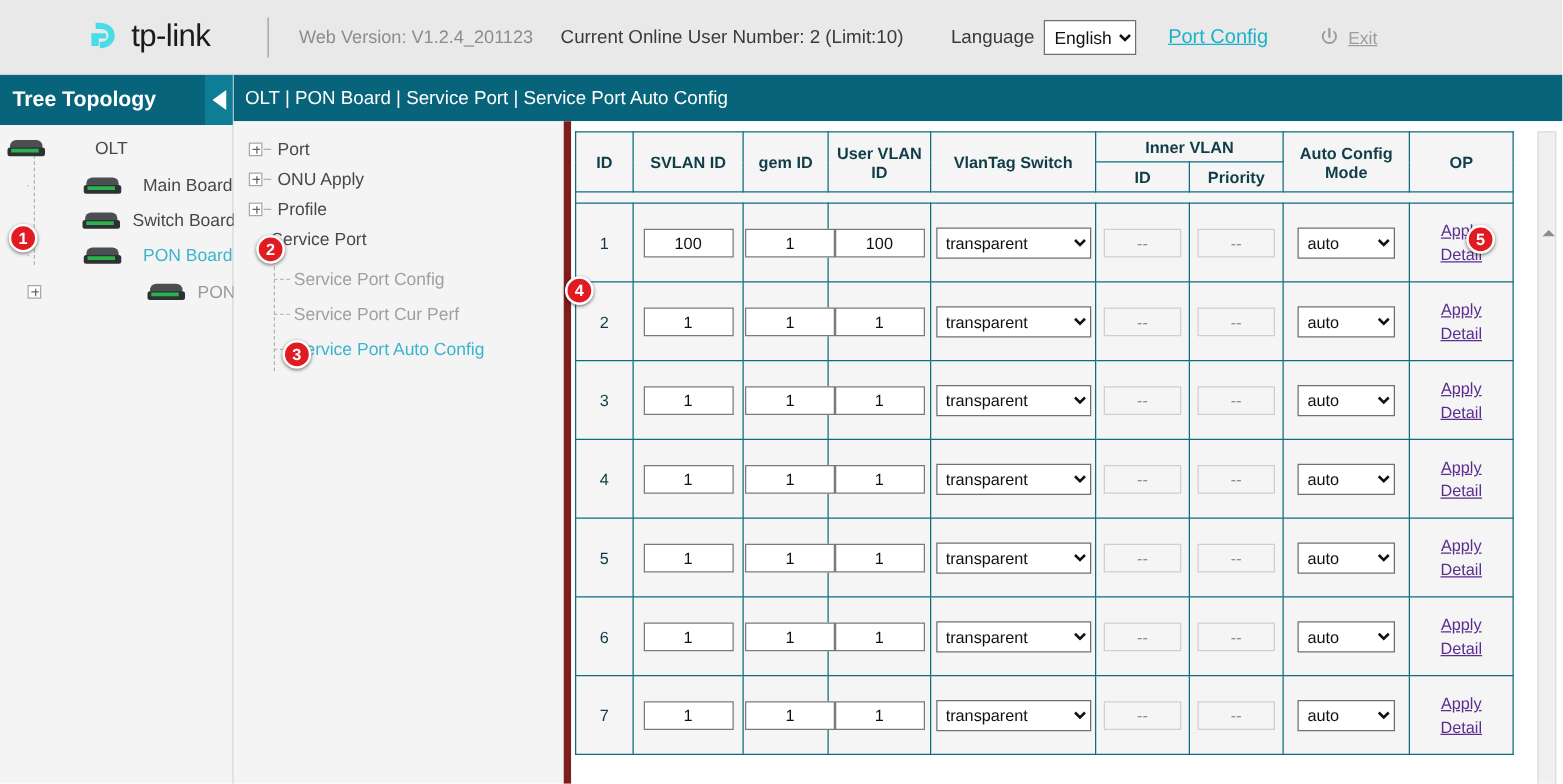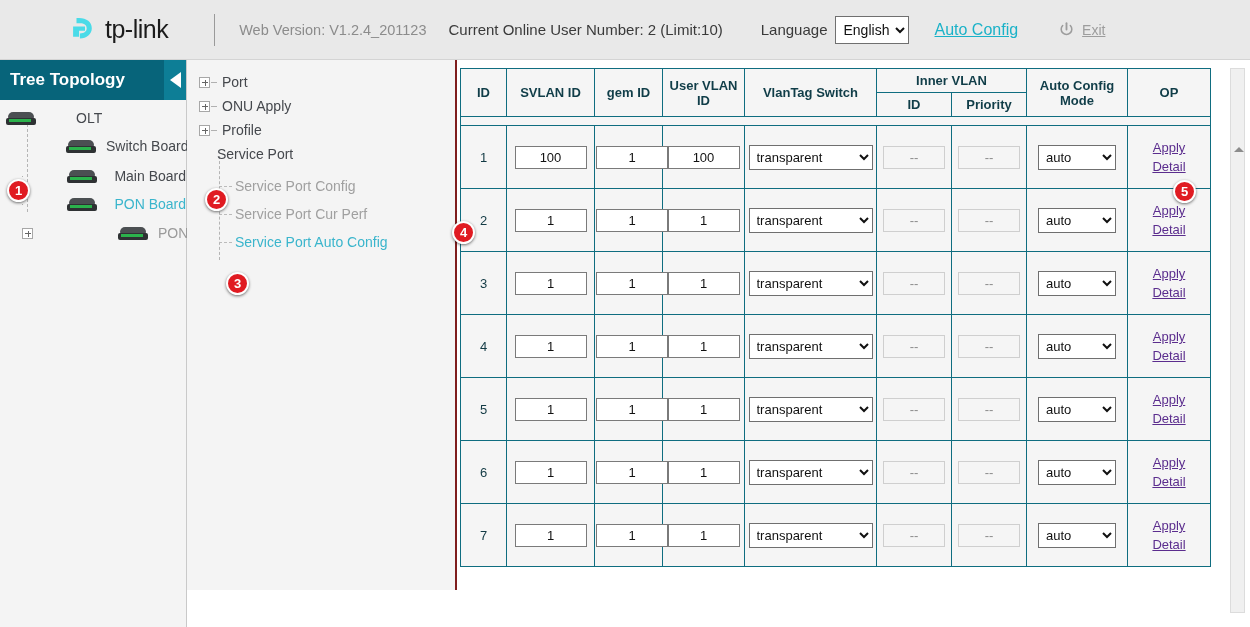--- a/index.html
+++ b/index.html
@@ -283,7 +283,7 @@
     <option>English</option>
   </select>
 
-  <span id="save-config">Auto Config</span>
+  <span id="save-config">Port Config</span>
 
   <div id="exit-group">
     <span>

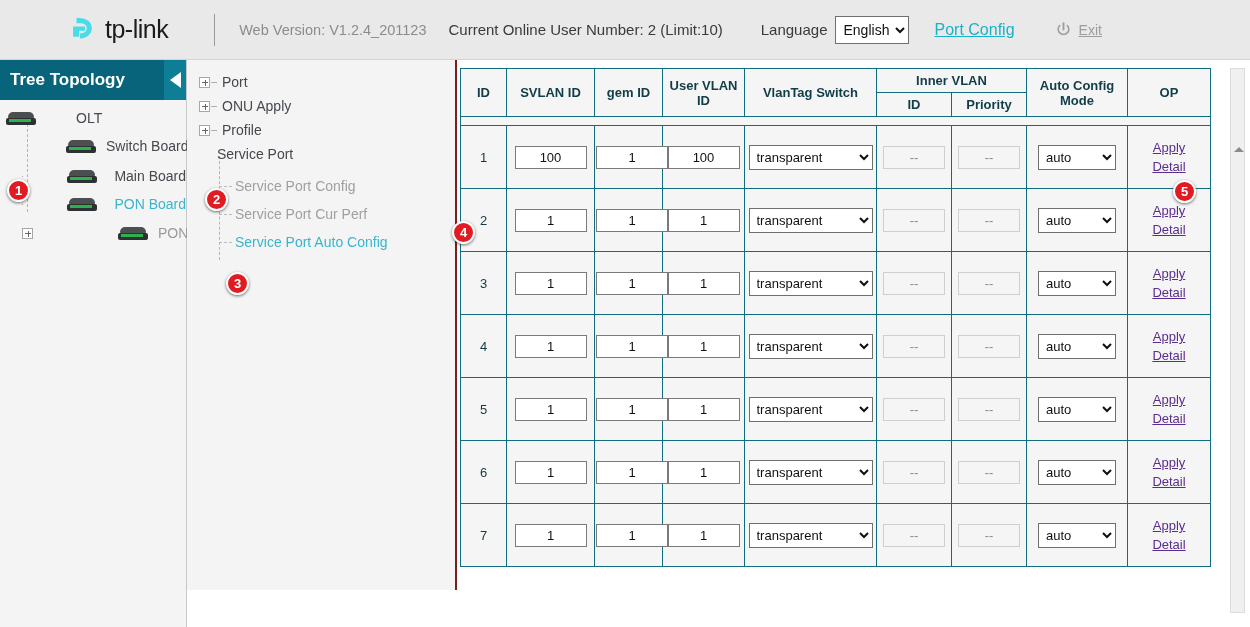--- a/index.html
+++ b/index.html
@@ -364,6 +364,9 @@
 
   <div id="main-area">
 
+    <div id="breadcrumb-bar">
+      <span id="breadcrumb-text">OLT | PON Board | Service Port | Service Port Auto Config</span>
+    </div>
 
     <div id="main-split">
 

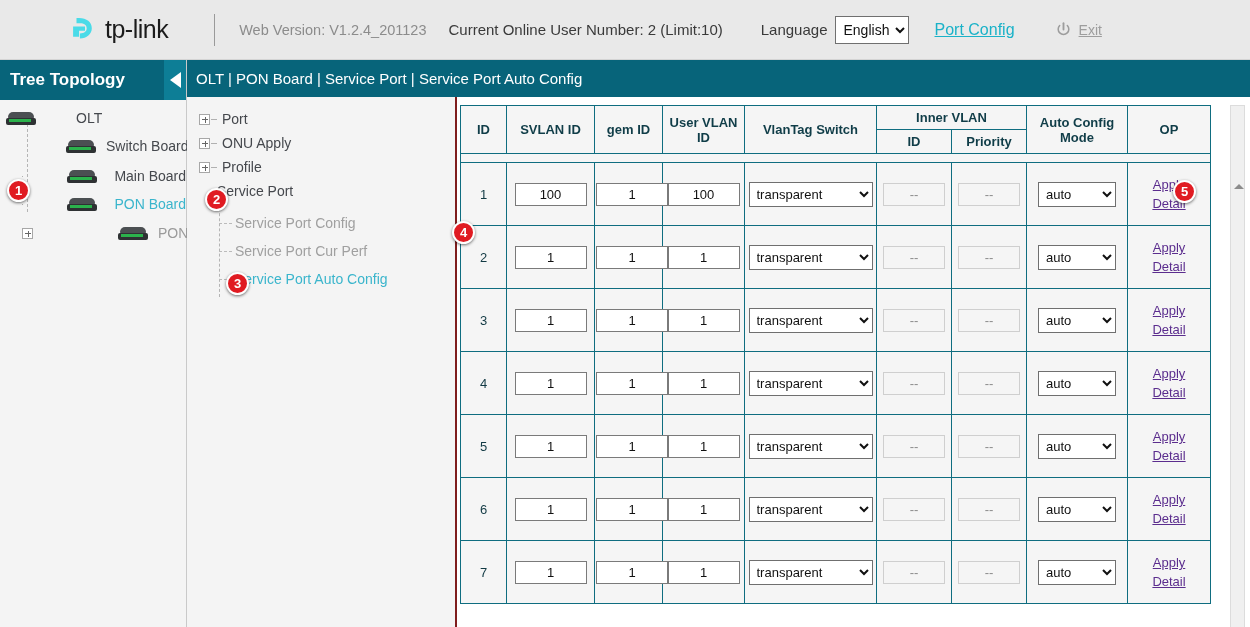--- a/index.html
+++ b/index.html
@@ -145,7 +145,7 @@
   #nav-menu {
     width: 270px; position: relative;
     background: #f4f4f4;
-    border-right: 2px solid #7f1d1d;
+    border-right: 6px solid #7f1d1d;
     padding-top: 10px;
   }
   .nav-row {

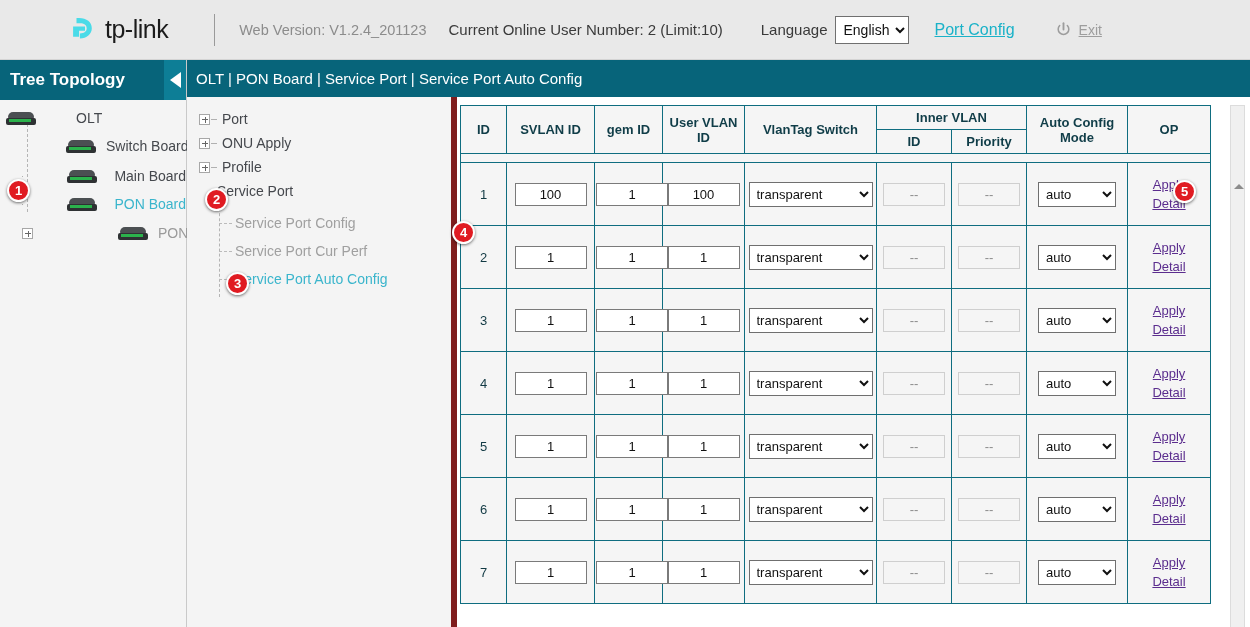--- a/index.html
+++ b/index.html
@@ -319,6 +319,16 @@
         <span class="lbl lbl-dark">OLT</span>
       </div>
 
+      <div class="tree-row" style="padding-left:22px; margin-top:6px;">
+        <span class="dash-h"></span>
+        <span class="dev-icon" style="margin-left:4px;">
+          <span class="top"></span>
+            <span class="bot"></span>
+            <span class="led"></span>
+        </span>
+        <span class="lbl lbl-dark">Main Board</span>
+      </div>
+
       <div class="tree-row" style="padding-left:22px; margin-top:4px;">
         <span class="dash-h"></span>
         <span class="dev-icon" style="margin-left:4px;">
@@ -327,16 +337,6 @@
             <span class="led"></span>
         </span>
         <span class="lbl lbl-dark">Switch Board</span>
-      </div>
-
-      <div class="tree-row" style="padding-left:22px; margin-top:6px;">
-        <span class="dash-h"></span>
-        <span class="dev-icon" style="margin-left:4px;">
-          <span class="top"></span>
-            <span class="bot"></span>
-            <span class="led"></span>
-        </span>
-        <span class="lbl lbl-dark">Main Board</span>
       </div>
 
       <div class="tree-row" style="padding-left:22px; margin-top:4px;">

